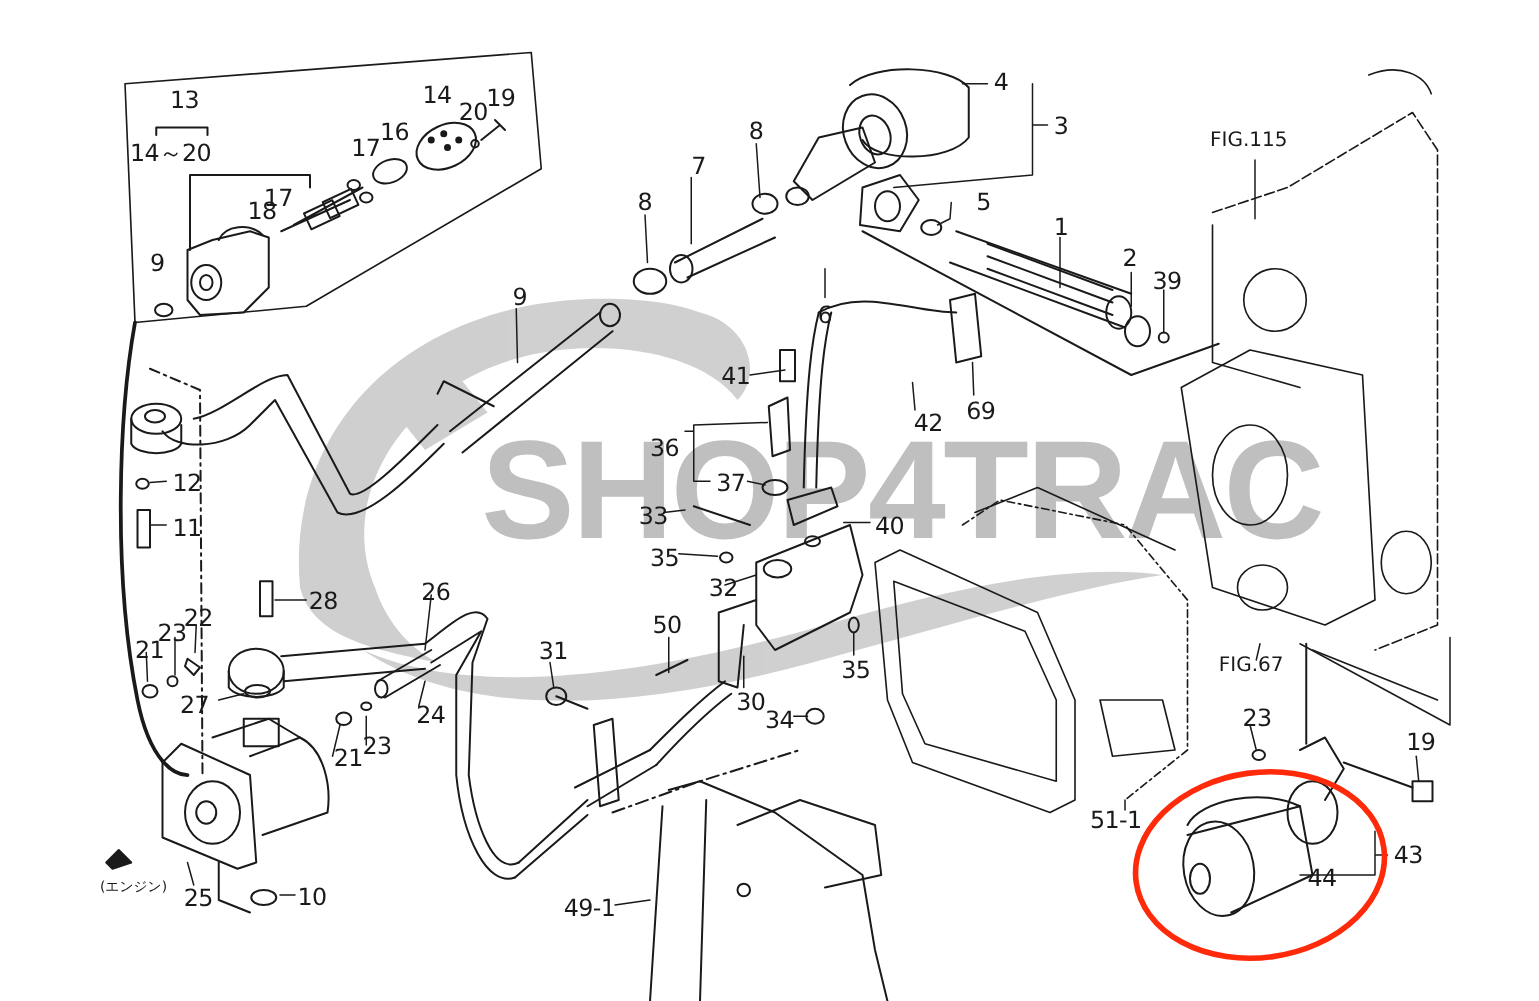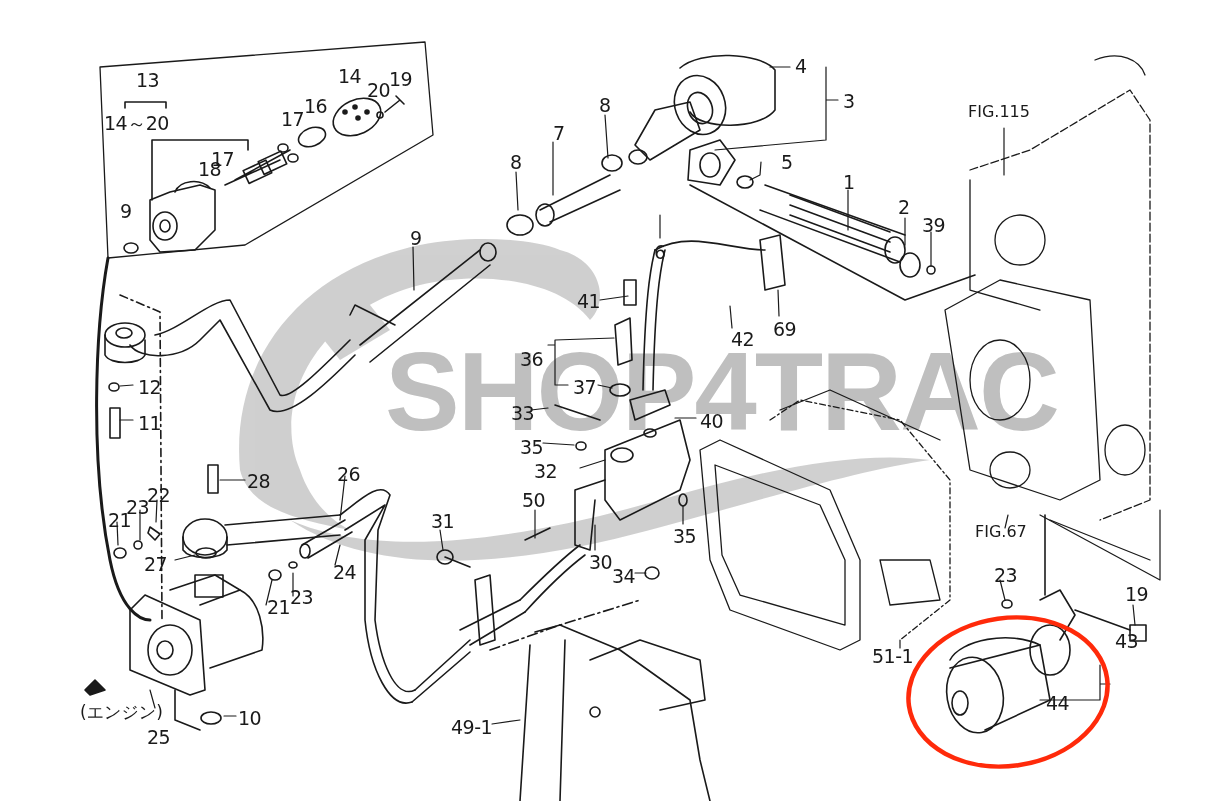--- a/index.html
+++ b/index.html
@@ -274,7 +274,7 @@
   <span class="lbl" style="left:522px;top:491px">50</span>
   <span class="lbl" style="left:589px;top:553px">30</span>
   <span class="lbl" style="left:431px;top:512px">31</span>
-  <span class="lbl" style="left:534px;top:462px">32</span>
+  <span class="lbl" style="left:567px;top:462px">32</span>
   <span class="lbl" style="left:511px;top:404px">33</span>
   <span class="lbl" style="left:612px;top:567px">34</span>
   <span class="lbl" style="left:520px;top:438px">35</span>

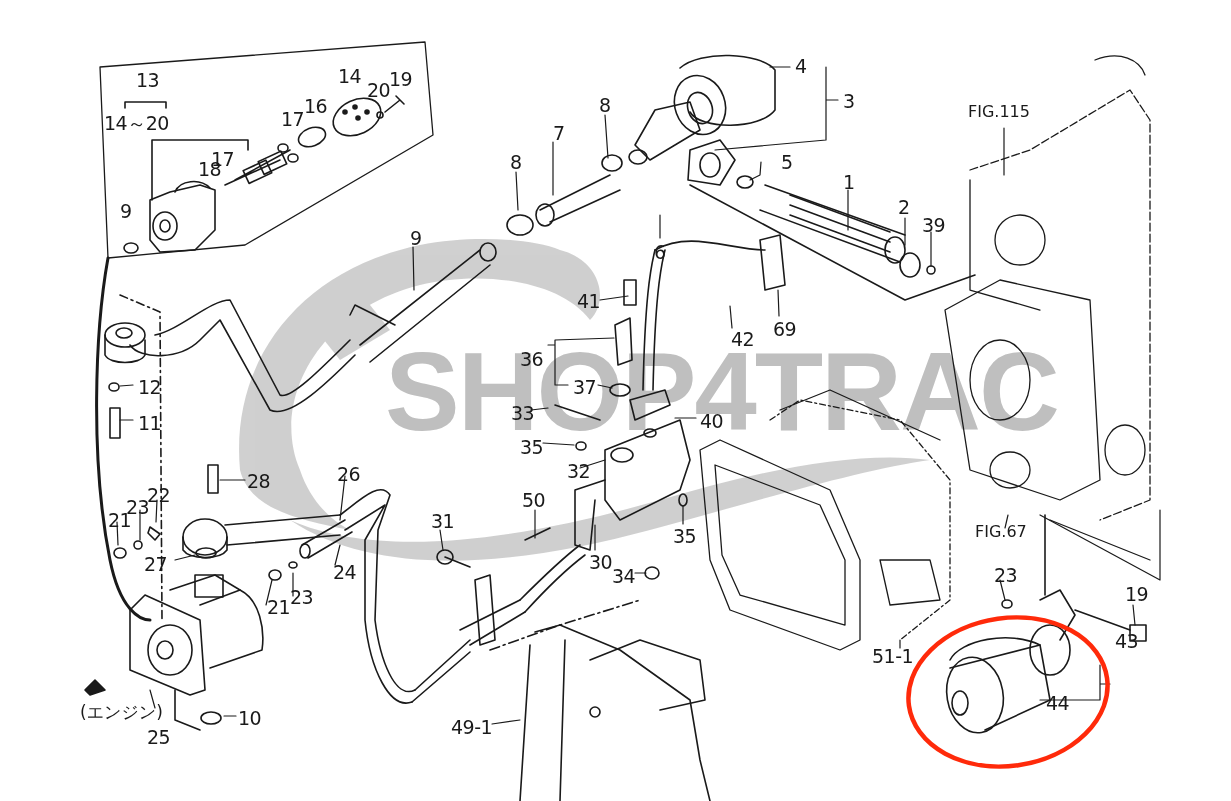--- a/index.html
+++ b/index.html
@@ -286,7 +286,7 @@
   <span class="lbl" style="left:700px;top:412px">40</span>
   <span class="lbl" style="left:577px;top:292px">41</span>
   <span class="lbl" style="left:731px;top:330px">42</span>
-  <span class="lbl" style="left:1115px;top:632px">43</span>
+  <span class="lbl" style="left:1115px;top:675px">43</span>
   <span class="lbl" style="left:1046px;top:694px">44</span>
   <span class="lbl" style="left:994px;top:566px">23</span>
   <span class="lbl" style="left:1125px;top:585px">19</span>

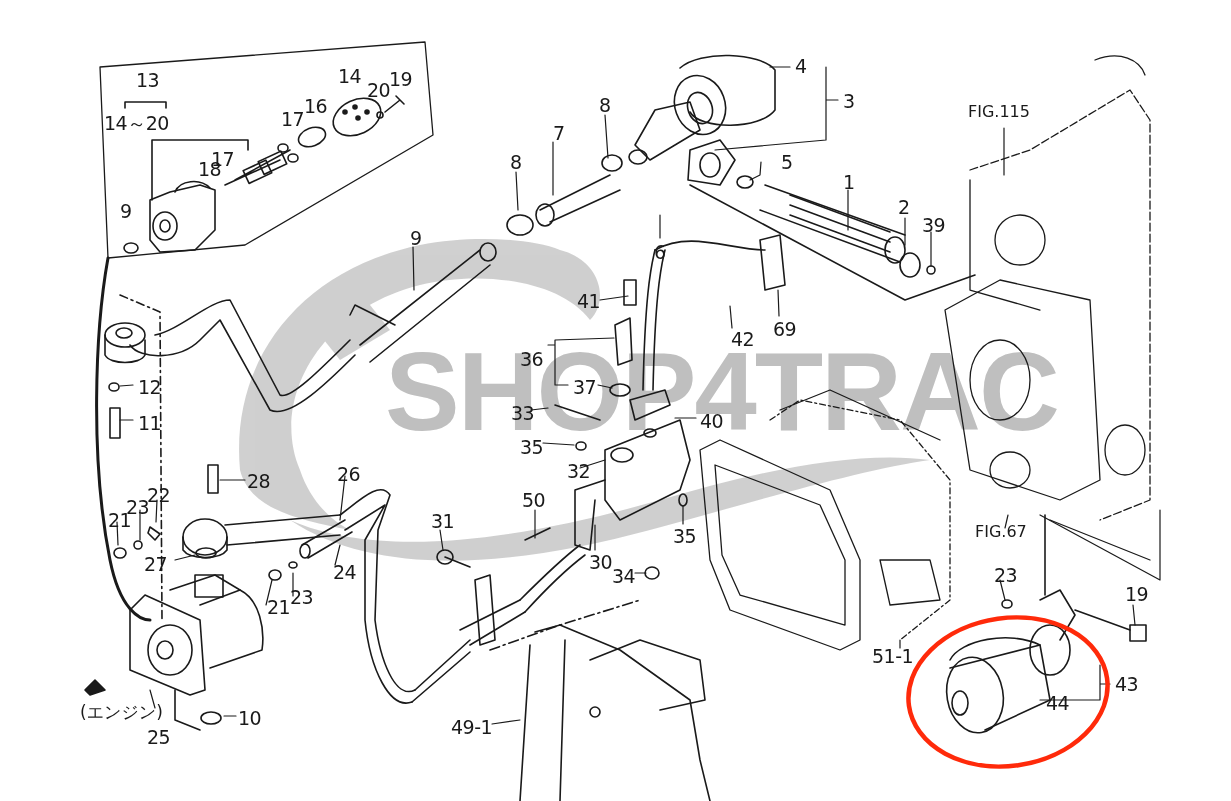--- a/index.html
+++ b/index.html
@@ -7,7 +7,7 @@
   #canvas { position: absolute; left: 0; top: 0; width: 1231px; height: 801px; }
   .lbl { position: absolute; font-family: "DejaVu Sans", sans-serif; font-size: 19px; color: #1a1a1a; line-height: 1; white-space: nowrap; letter-spacing: -0.5px; }
   .lbl.fig { font-size: 16px; letter-spacing: 0; }
-  .lbl.jp { font-size: 17px; letter-spacing: 0; }
+  .lbl.jp { font-size: 11px; letter-spacing: 0; }
 </style>
 </head>
 <body>

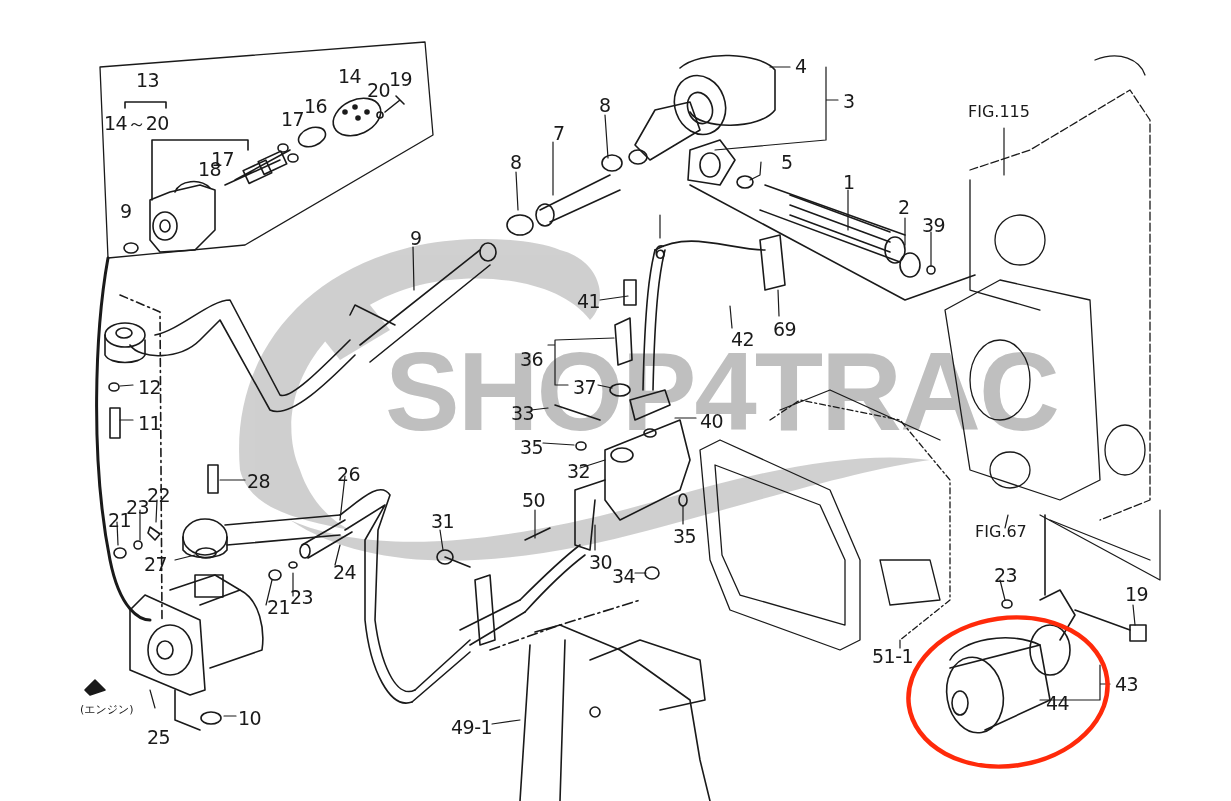--- a/index.html
+++ b/index.html
@@ -267,7 +267,7 @@
   <span class="lbl" style="left:126px;top:498px">23</span>
   <span class="lbl" style="left:290px;top:588px">23</span>
   <span class="lbl" style="left:333px;top:563px">24</span>
-  <span class="lbl" style="left:147px;top:728px">25</span>
+  <span class="lbl" style="left:147px;top:710px">25</span>
   <span class="lbl" style="left:337px;top:465px">26</span>
   <span class="lbl" style="left:144px;top:555px">27</span>
   <span class="lbl" style="left:247px;top:472px">28</span>

